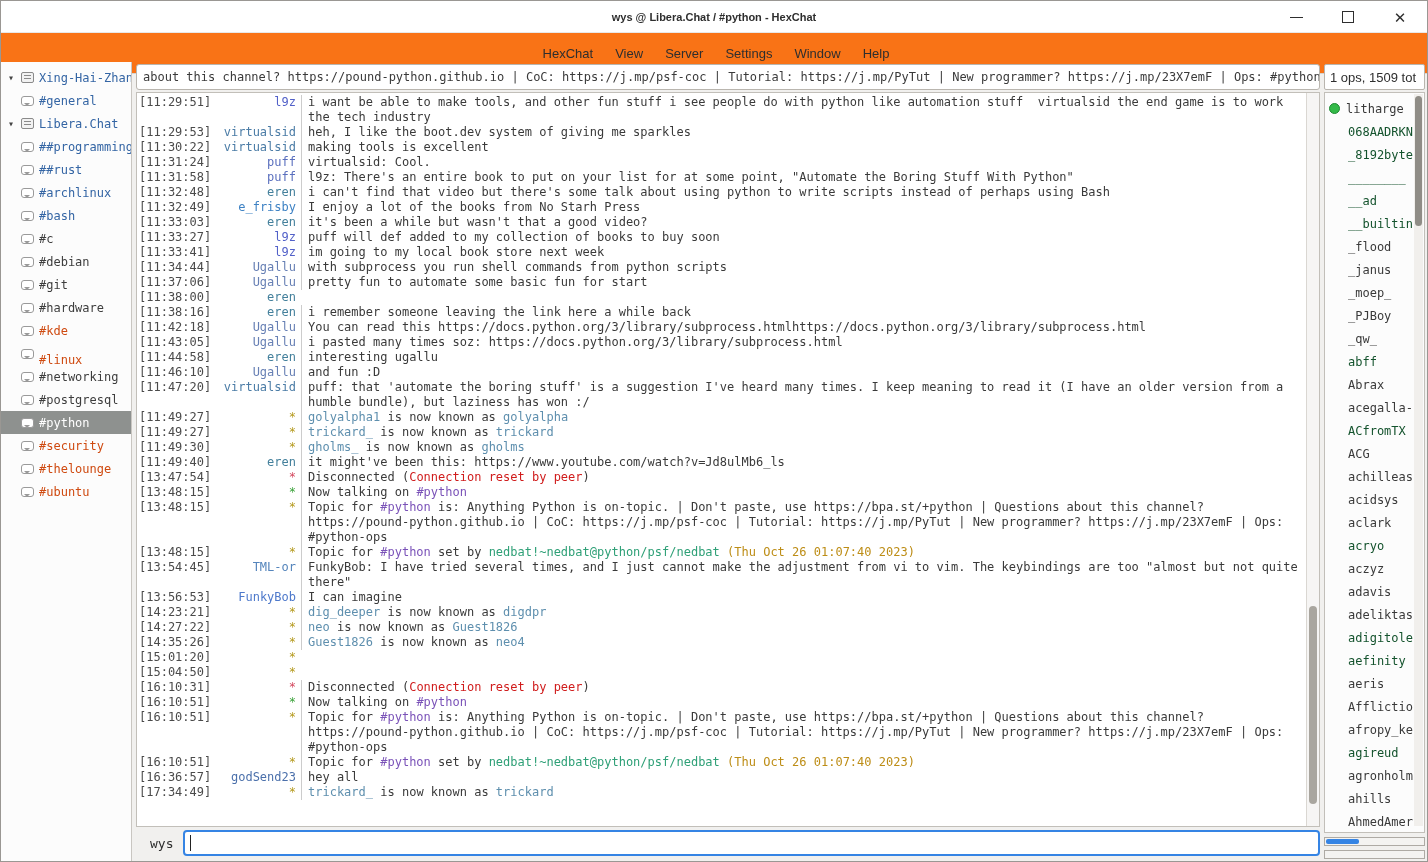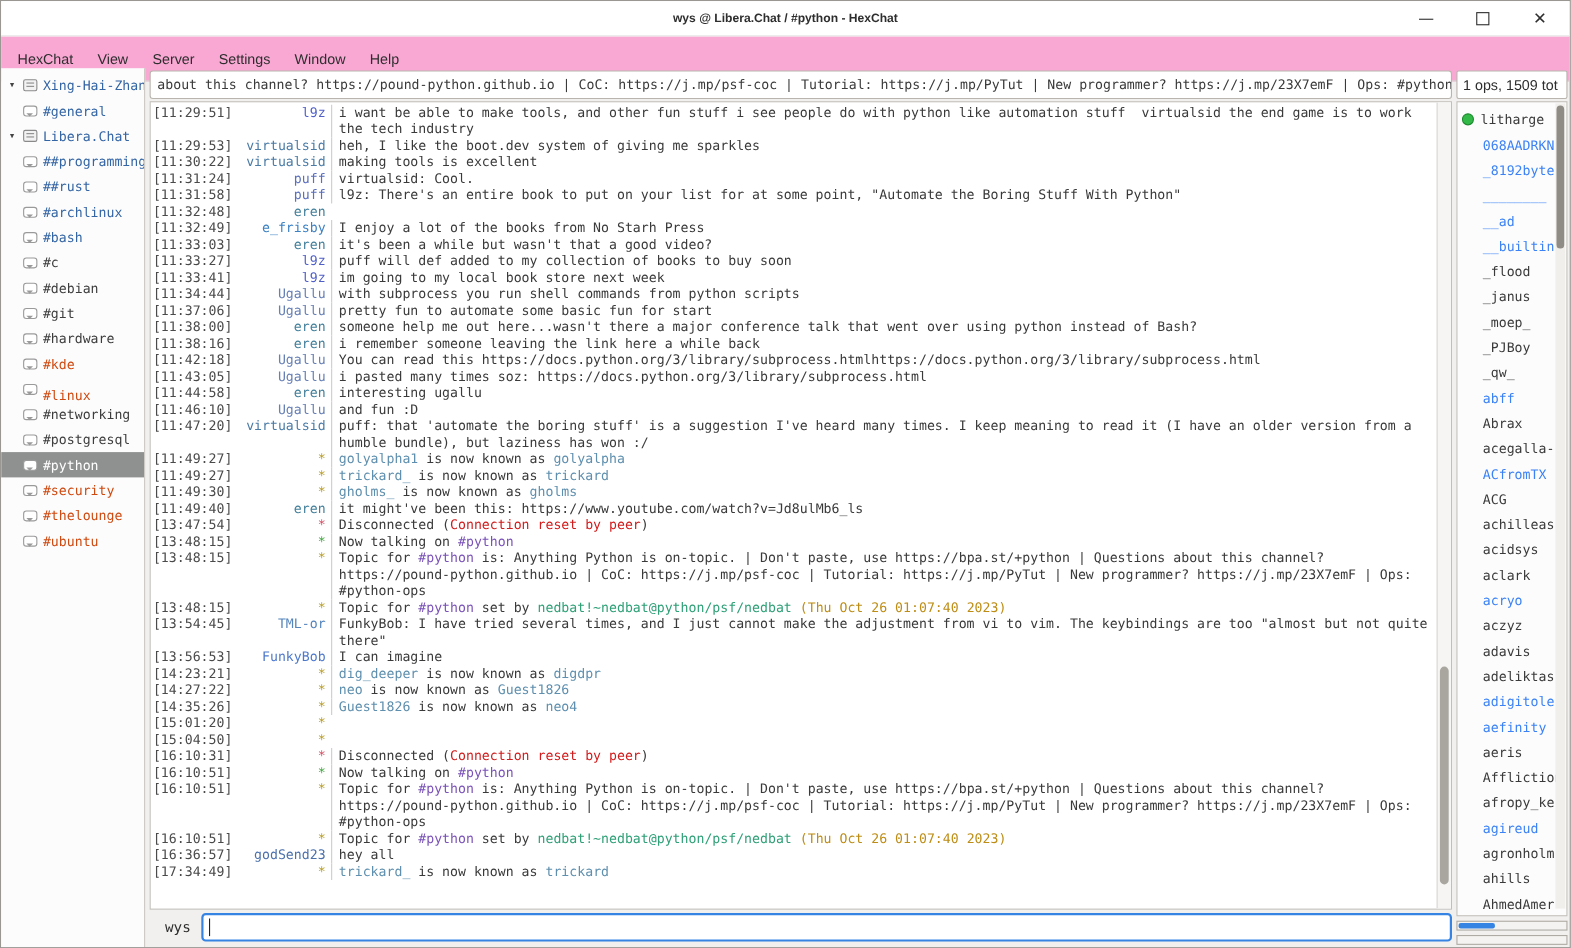--- a/index.html
+++ b/index.html
@@ -23,8 +23,8 @@
   .glyph-close { font-size:15px; line-height:1; }
   
   .menubar {
-    height:41px; background:#f9a8d4; border-bottom:1px solid #d6d3cf;
-    display:flex; align-items:center; padding-left:4px; font-size:13px; color:#2e2e2e;
+    height:41px; background:#f97316; border-bottom:1px solid #d6d3cf;
+    display:flex; align-items:center; padding-left:4px; font-size:13px; color:#2e2e2e;justify-content:center;
   }
   .menu-item { padding:4px 11px; }
   

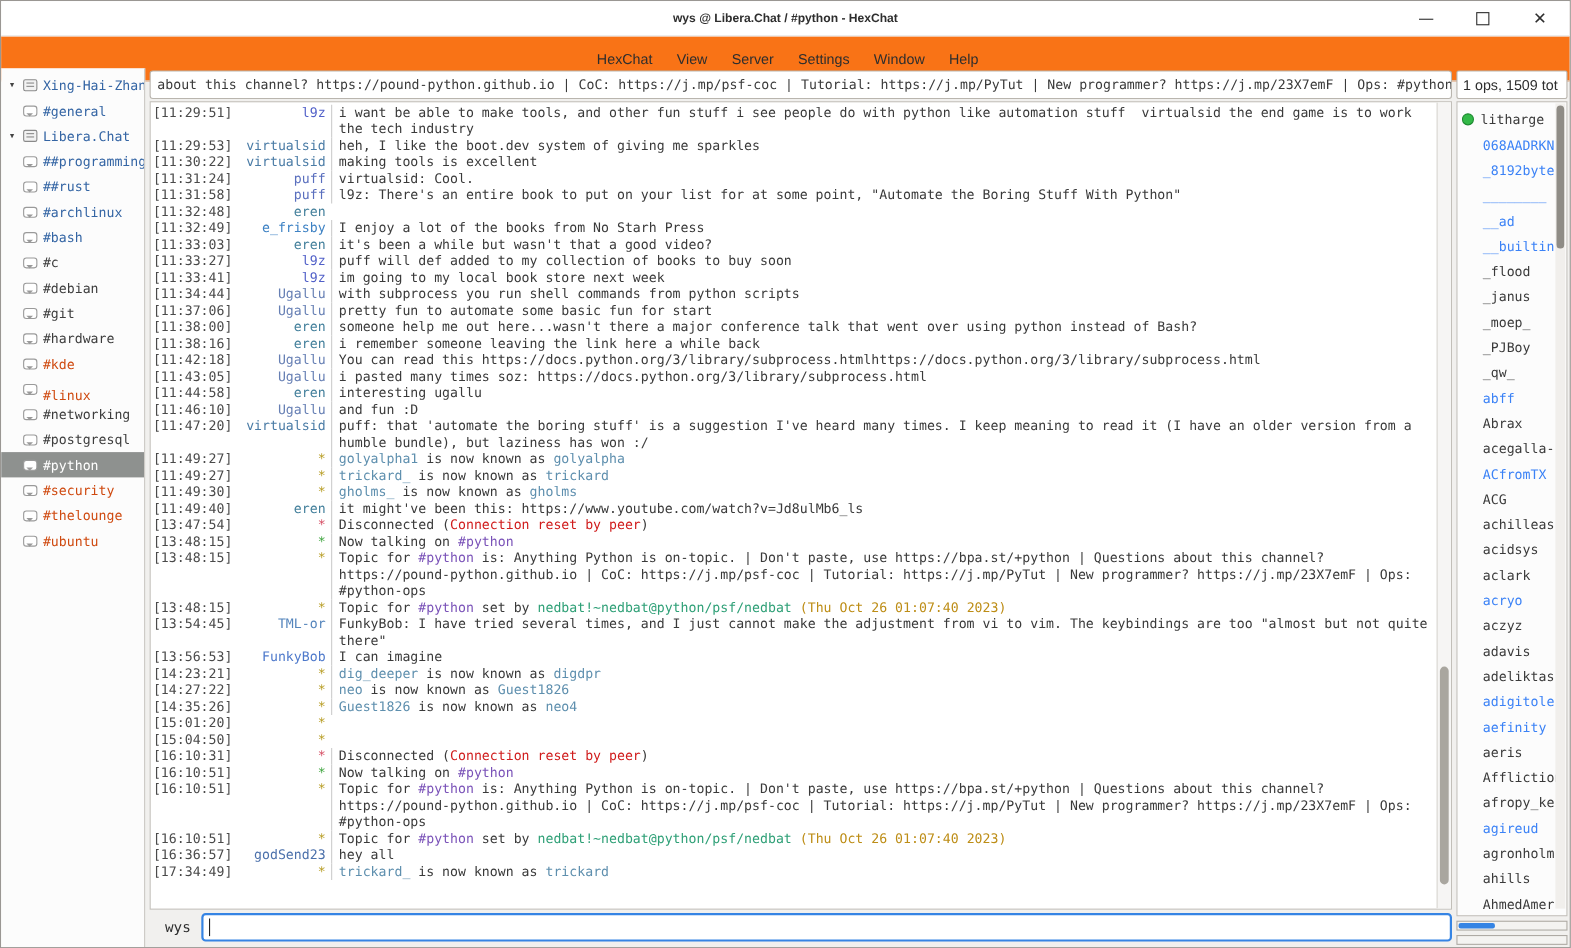--- a/index.html
+++ b/index.html
@@ -76,7 +76,7 @@
   .udot { flex:0 0 11px; height:11px; border-radius:50%; background:#33b948; border:1px solid #1d8a30; margin-right:6px;}
   .uspace { flex:0 0 19px; }
   .uname { color:#3a3a3a; }
-  .urow.away .uname { color:#3b82f6; }
+  .urow.away .uname { color:#14532d; }
   .uvscroll { position:absolute; top:1px; right:1px; width:9px; height:99%; background:#f1efec;}
   .uvthumb { position:absolute; left:1px; right:1px; top:2px; height:130px; border-radius:4px; background:#8f8c86; }
   .meter { height:9px; border:1px solid #aeaaa4; background:#f4f3f1; margin-top:4px; position:relative;}

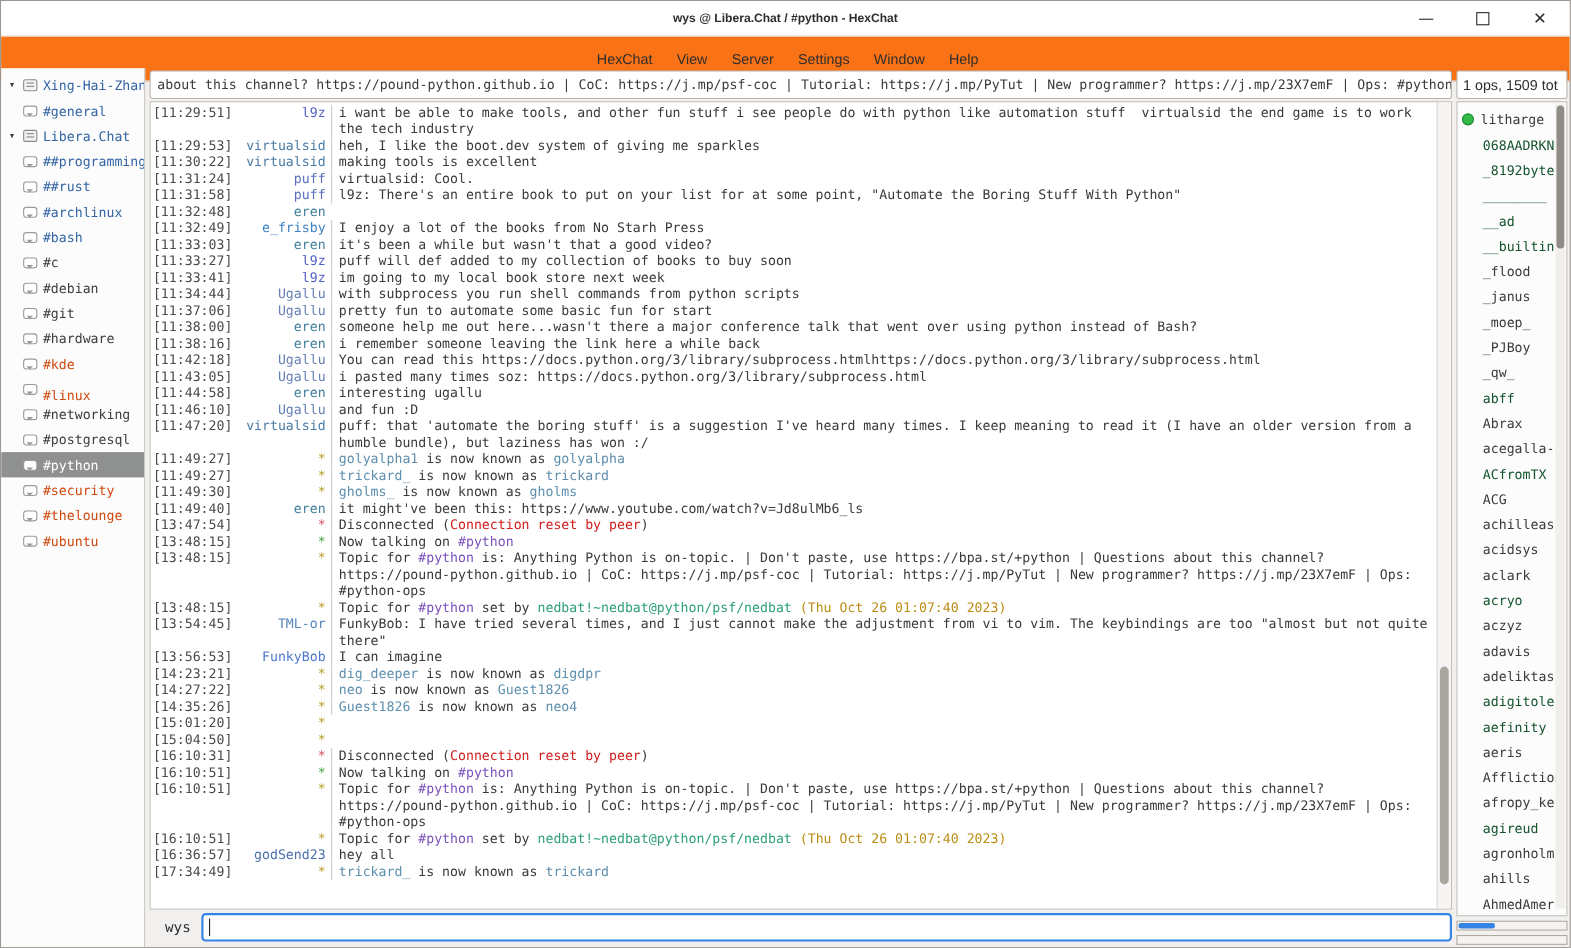--- a/index.html
+++ b/index.html
@@ -223,6 +223,7 @@
           <div class="crow">
             <span class="c-ts">[11:32:48]</span>
             <span class="c-nick" style="color: rgb(68, 128, 156);">eren</span>
+            <span class="c-msg"><span>i can't find that video but there's some talk about using python to write scripts instead of perhaps using Bash</span></span>
           </div>
           <div class="crow">
             <span class="c-ts">[11:32:49]</span>

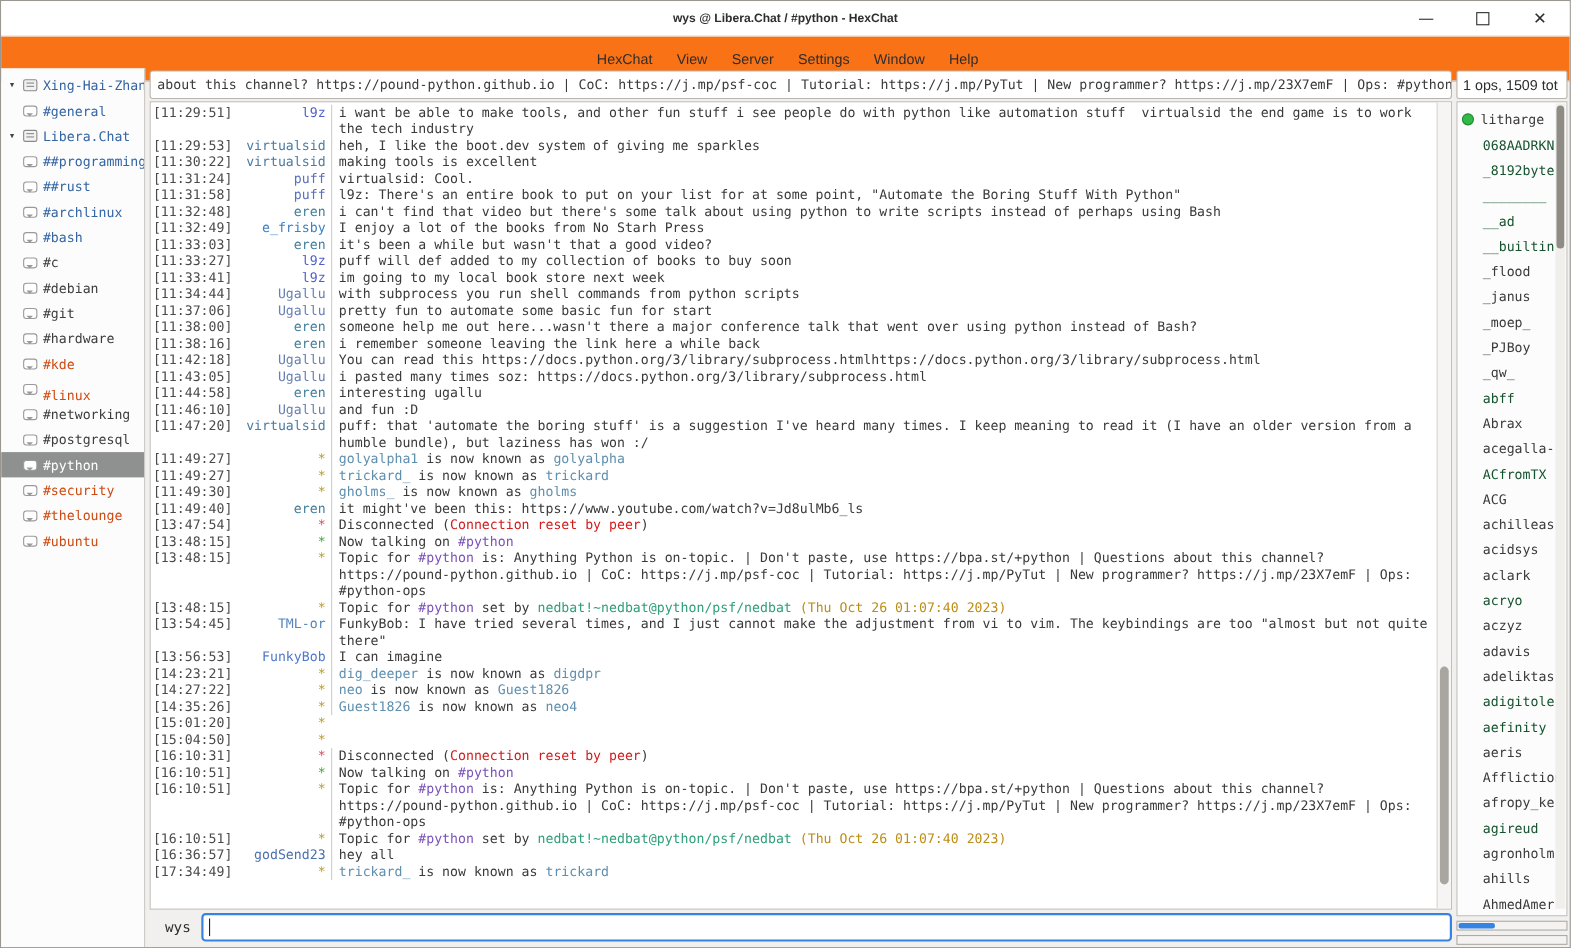--- a/index.html
+++ b/index.html
@@ -258,7 +258,6 @@
           <div class="crow">
             <span class="c-ts">[11:38:00]</span>
             <span class="c-nick" style="color: rgb(68, 128, 156);">eren</span>
-            <span class="c-msg"><span>someone help me out here...wasn't there a major conference talk that went over using python instead of Bash?</span></span>
           </div>
           <div class="crow">
             <span class="c-ts">[11:38:16]</span>

